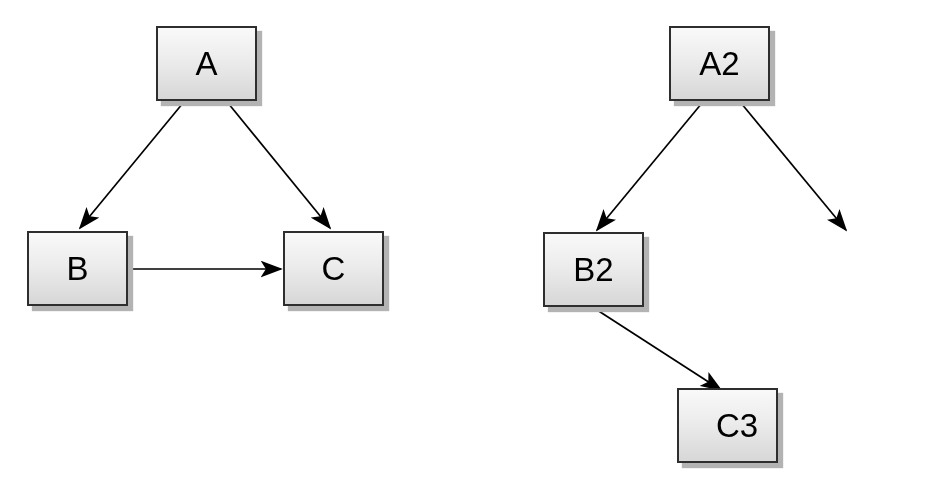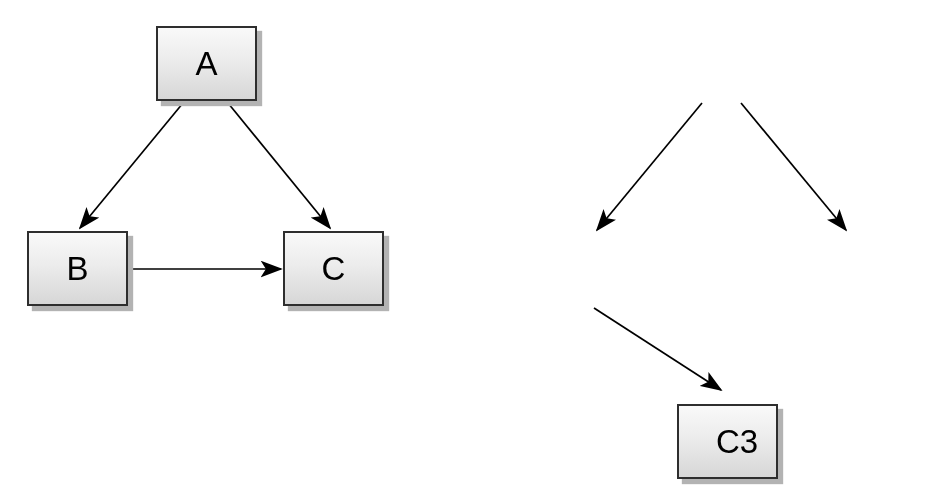--- a/index.html
+++ b/index.html
@@ -81,6 +81,9 @@
     <span class="node-label">C</span>
   </div>
 
+  <div class="node" id="node-A2">
+    <span class="node-label">A2</span>
+  </div>
   <div class="node" id="node-C3">
     <span class="node-label">C3</span>
   </div>

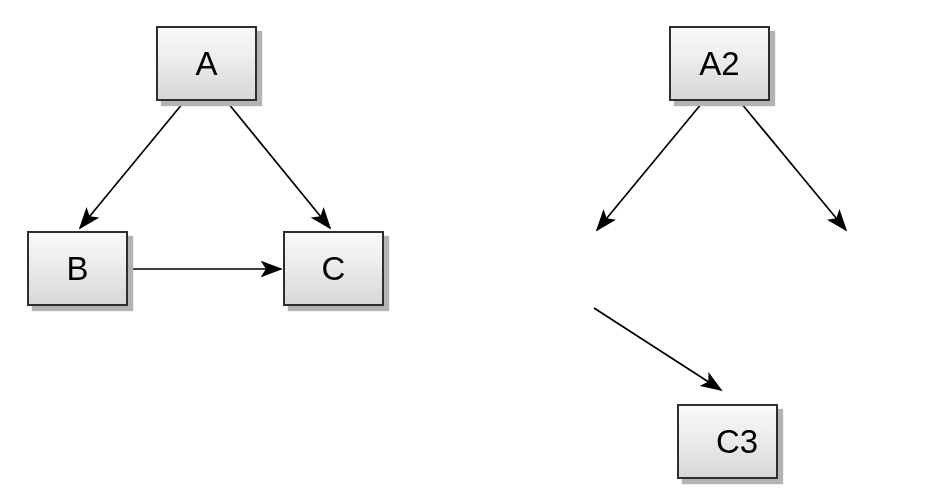--- a/index.html
+++ b/index.html
@@ -84,6 +84,9 @@
   <div class="node" id="node-A2">
     <span class="node-label">A2</span>
   </div>
+  <div class="node" id="node-B2">
+    <span class="node-label">B2</span>
+  </div>
   <div class="node" id="node-C3">
     <span class="node-label">C3</span>
   </div>

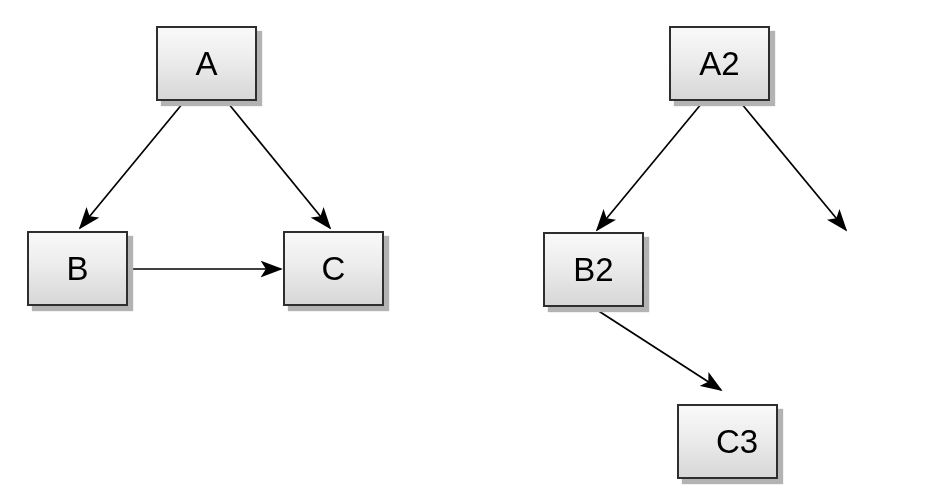--- a/index.html
+++ b/index.html
@@ -48,7 +48,7 @@
   #node-A2 { left: 669px; top: 26px;  }
   #node-B2 { left: 543px; top: 232px; }
   #node-C2 { left: 799px; top: 232px; }
-  #node-C3 { left: 677px; top: 404px; padding-left: 19px; }
+  #node-C3 { left: 677px; top: 388px; padding-left: 19px; }
 </style>
 </head>
 <body>

